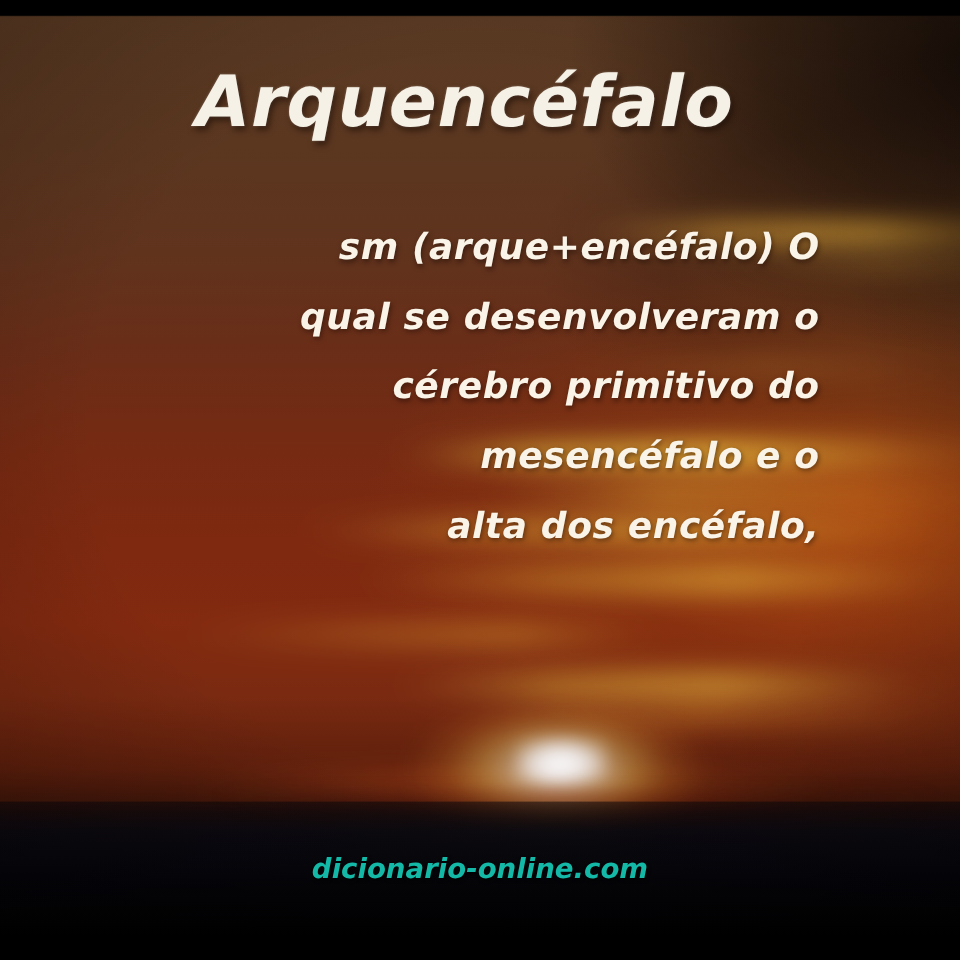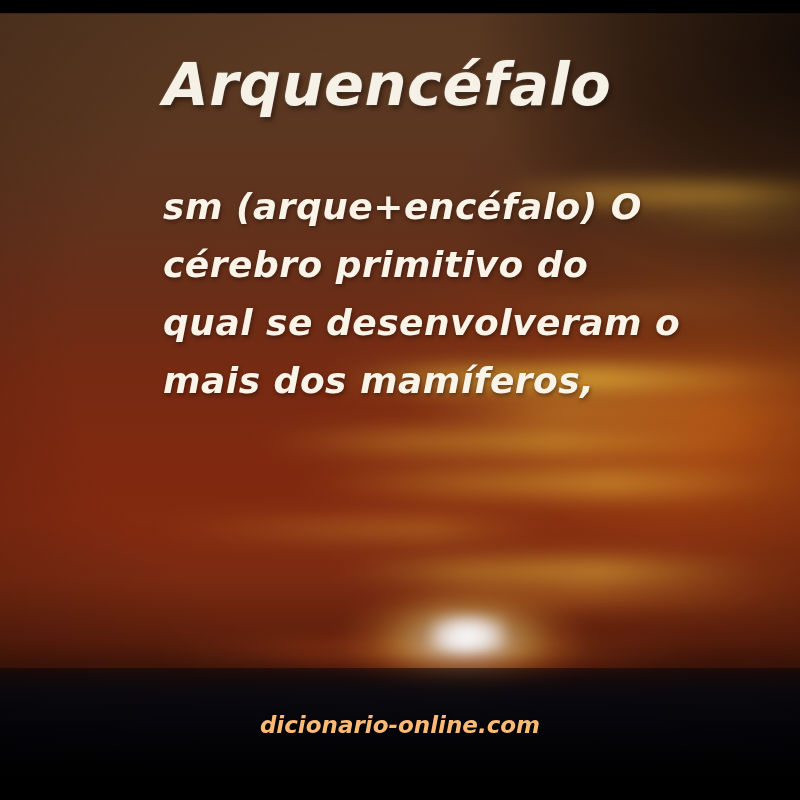--- a/index.html
+++ b/index.html
@@ -172,10 +172,11 @@
     left: 163px;
     top: 178px;
     width: 520px;
-    font-size: 36px;
+    font-size: 30px;
     line-height: 58px;
     color: #f9f4e7;
     text-shadow: 1px 2px 4px rgba(25,8,3,0.5);
+    text-align: right;
   }
   .definition span { display: block; white-space: nowrap; }
 

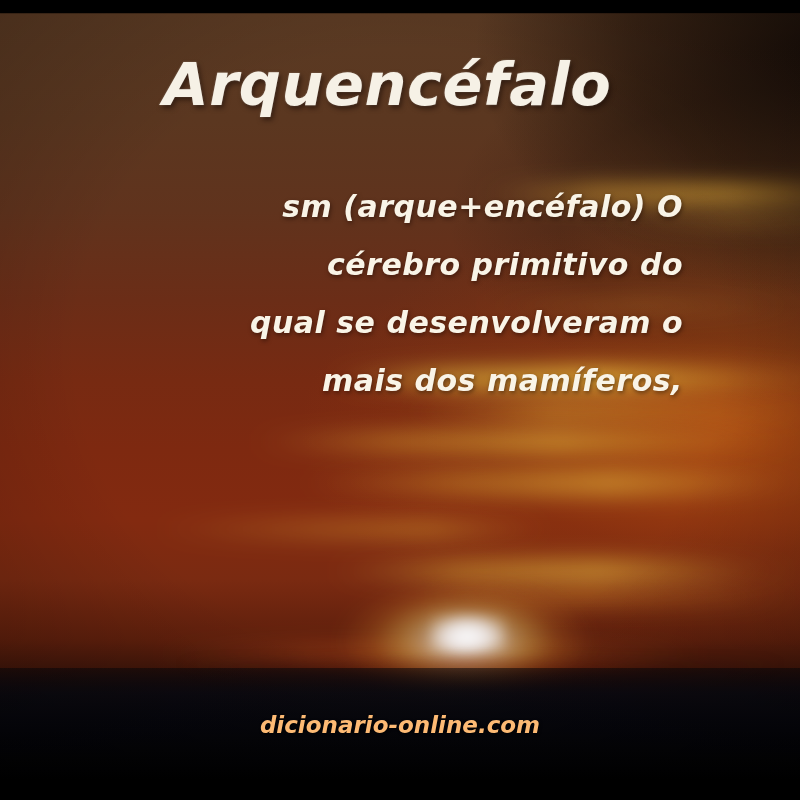--- a/index.html
+++ b/index.html
@@ -231,8 +231,8 @@
 
     <div class="definition hand">
       <span>sm (arque+encéfalo) O</span>
+      <span>qual se desenvolveram o</span>
       <span>cérebro primitivo do</span>
-      <span>qual se desenvolveram o</span>
       <span>mais dos mamíferos,</span>
     </div>
 

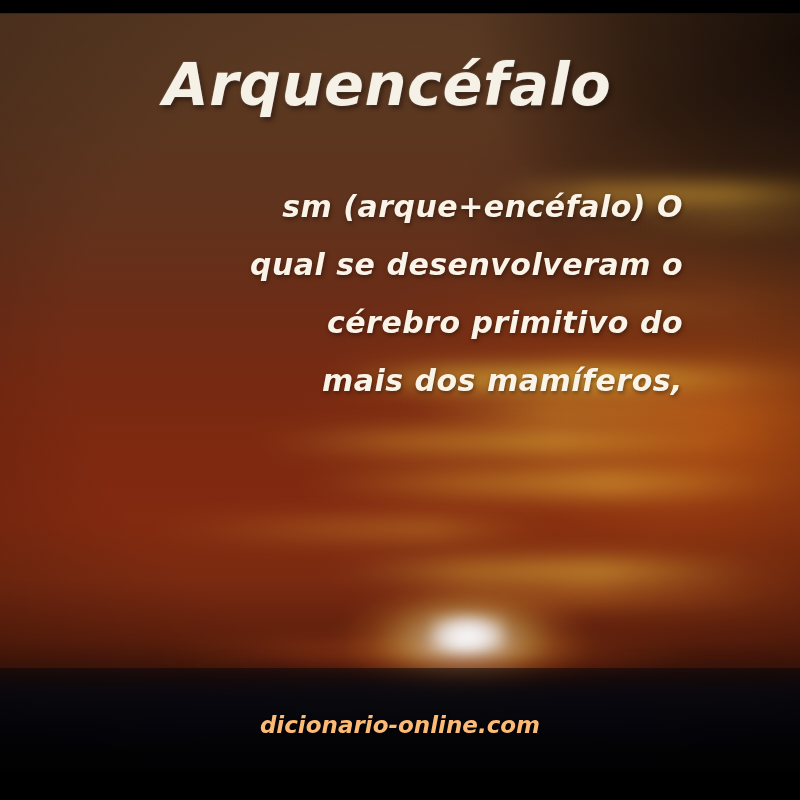--- a/index.html
+++ b/index.html
@@ -233,6 +233,7 @@
       <span>sm (arque+encéfalo) O</span>
       <span>qual se desenvolveram o</span>
       <span>cérebro primitivo do</span>
+      <span>mesencéfalo e o</span>
       <span>mais dos mamíferos,</span>
     </div>
 

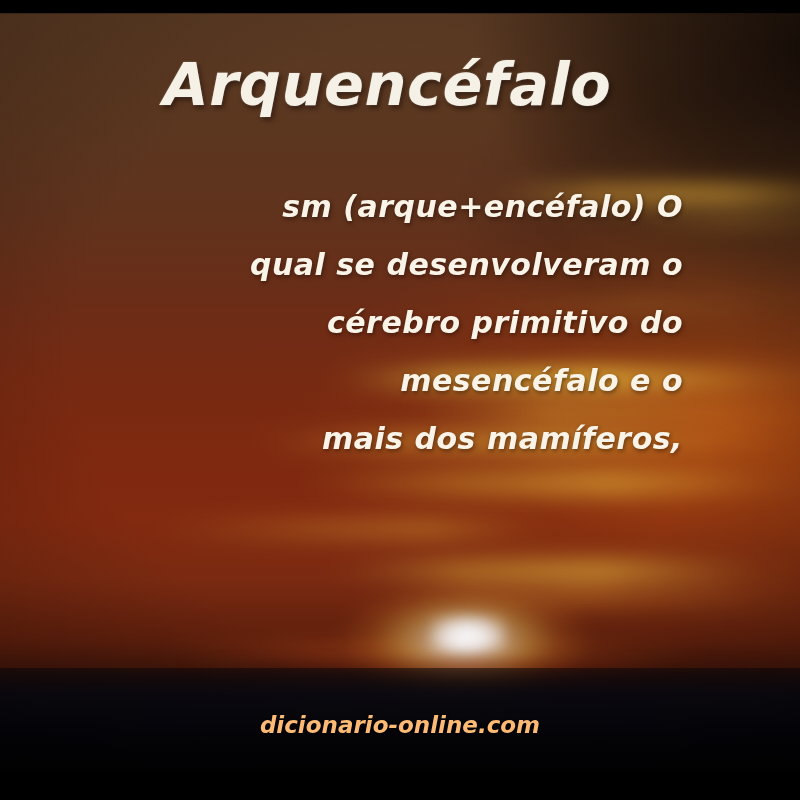--- a/index.html
+++ b/index.html
@@ -234,7 +234,7 @@
       <span>qual se desenvolveram o</span>
       <span>cérebro primitivo do</span>
       <span>mesencéfalo e o</span>
-      <span>mais dos mamíferos,</span>
+      <span>alta dos encéfalo,</span>
     </div>
 
     <div class="footer">dicionario-online.com</div>

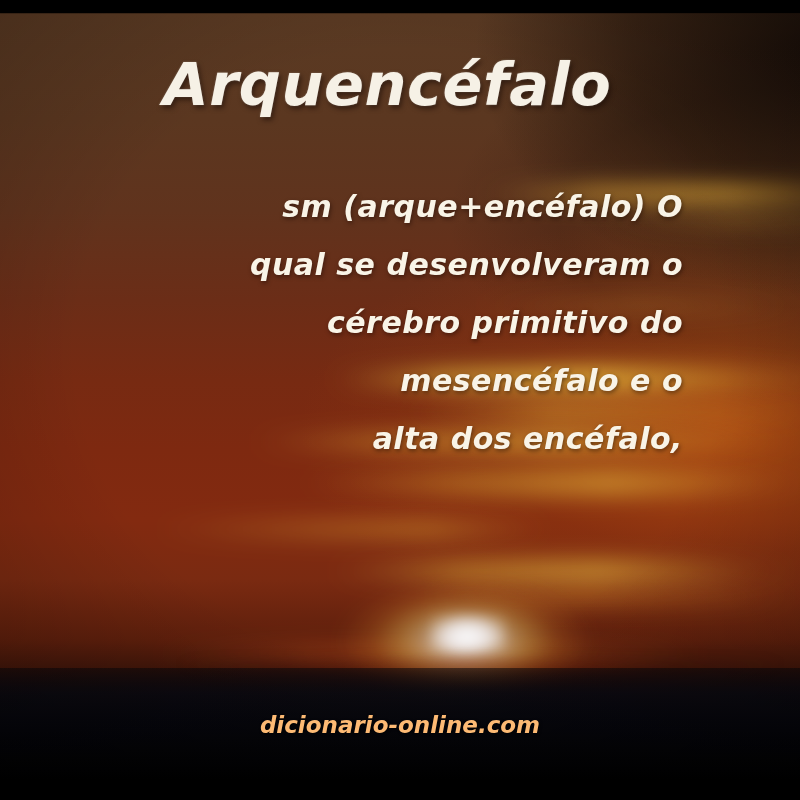--- a/index.html
+++ b/index.html
@@ -186,7 +186,7 @@
     top: 712px;
     text-align: center;
     font-size: 23px;
-    color: #fdba74;
+    color: #14b8a6;
     text-shadow: 1px 1px 3px rgba(0,0,0,0.7);
     font-family: "DejaVu Sans", sans-serif;
     font-style: italic;

